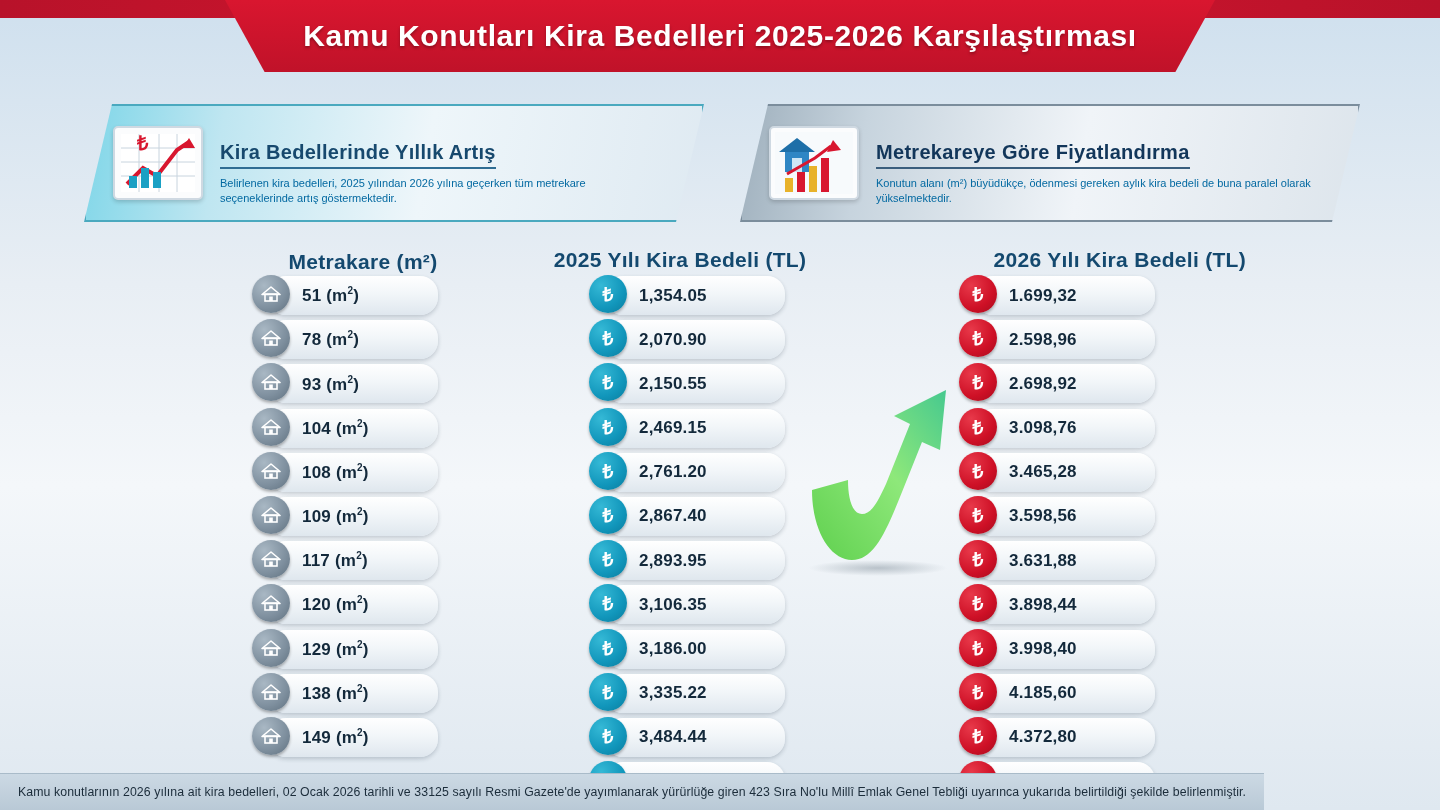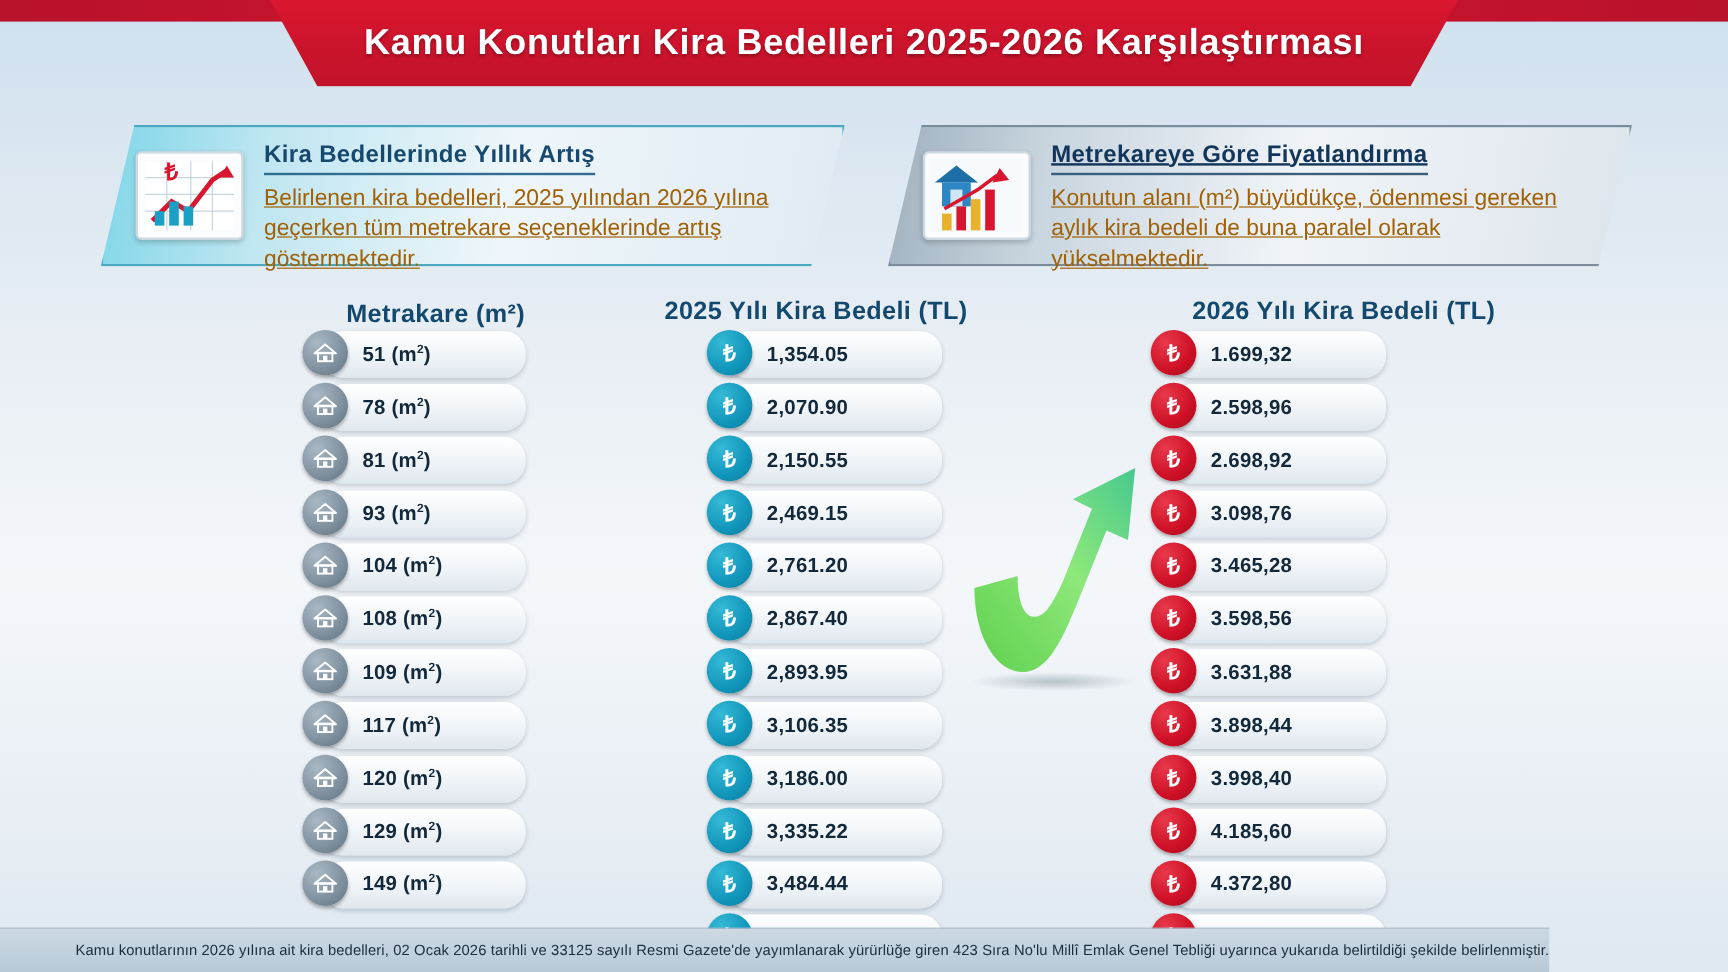--- a/index.html
+++ b/index.html
@@ -68,7 +68,7 @@
     font-size:20px;font-weight:bold;color:#17496e;letter-spacing:.3px;
     border-bottom:2px solid #2f6d93;display:inline-block;padding-bottom:3px;margin-bottom:7px;
   }
-  .banner-right .banner-title{color:#12365a;border-bottom-color:#3a5e7d;text-decoration:underline;}
+  .banner-right .banner-title{color:#12365a;border-bottom-color:#3a5e7d;}
   .banner-body{font-size:19px;line-height:1.35;color:#a16207;max-width:470px;text-decoration:underline;}
 
   

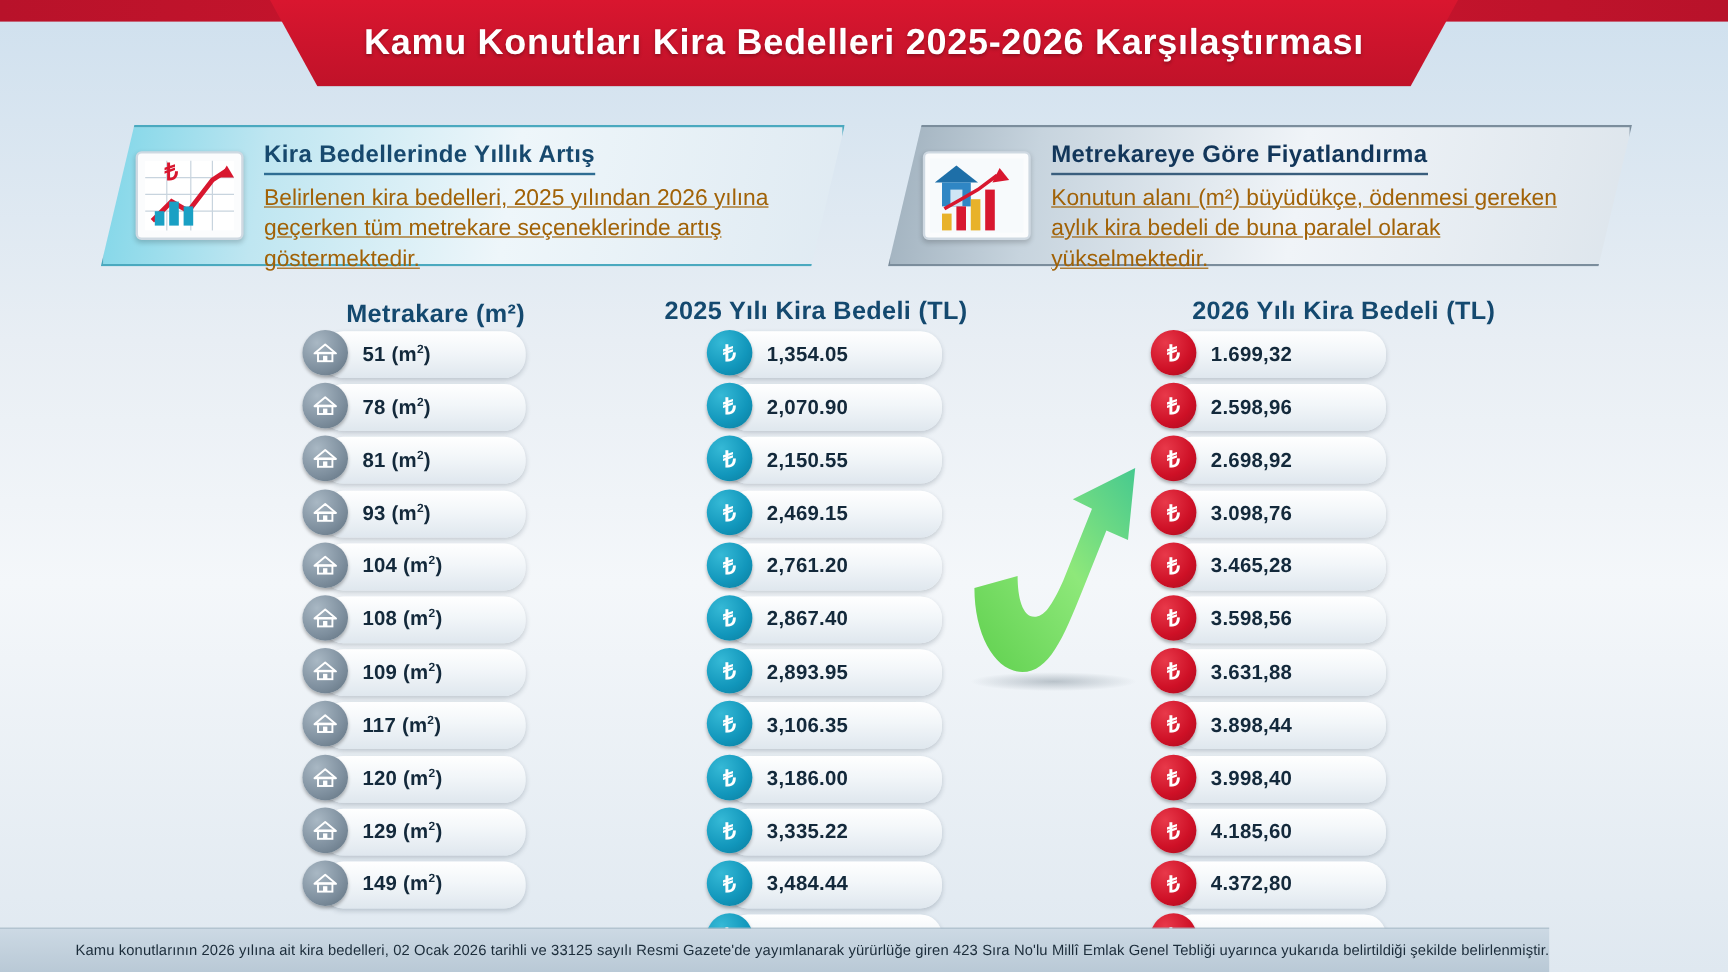--- a/index.html
+++ b/index.html
@@ -69,7 +69,7 @@
     border-bottom:2px solid #2f6d93;display:inline-block;padding-bottom:3px;margin-bottom:7px;
   }
   .banner-right .banner-title{color:#12365a;border-bottom-color:#3a5e7d;}
-  .banner-body{font-size:19px;line-height:1.35;color:#a16207;max-width:470px;text-decoration:underline;}
+  .banner-body{font-size:11px;line-height:1.35;color:#0369a1;max-width:470px;}
 
   
   .col-head{

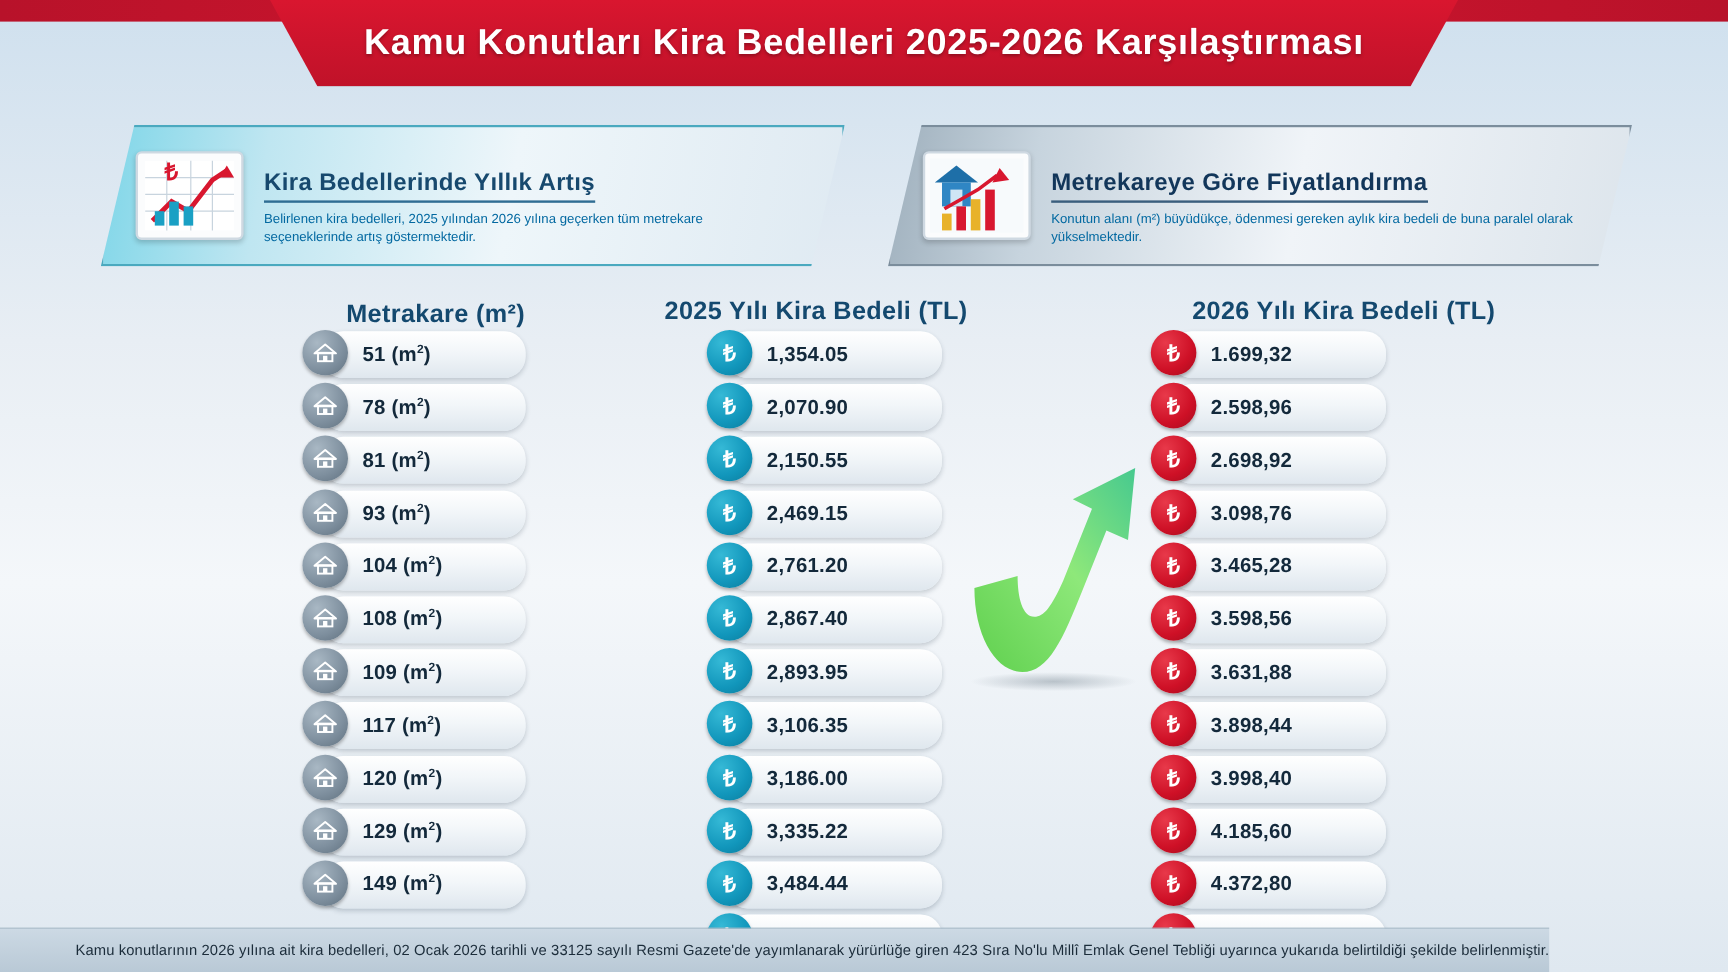--- a/index.html
+++ b/index.html
@@ -227,16 +227,6 @@
           <rect x="8.2" y="11.5" width="3.6" height="4.5" fill="#ffffff"></rect>
         </svg>
       </div>
-      <div class="pill-label">81 (m<span class="sup">2</span>)</div>
-    </div>
-    <div class="pill">
-      <div class="badge badge-grey">
-        <svg width="20" height="18" viewBox="0 0 20 18">
-          <polygon points="10,2 19,9.5 1,9.5" fill="none" stroke="#ffffff" stroke-width="1.6" stroke-linejoin="round"></polygon>
-          <rect x="4" y="9" width="12" height="7" fill="none" stroke="#ffffff" stroke-width="1.6"></rect>
-          <rect x="8.2" y="11.5" width="3.6" height="4.5" fill="#ffffff"></rect>
-        </svg>
-      </div>
       <div class="pill-label">93 (m<span class="sup">2</span>)</div>
     </div>
     <div class="pill">

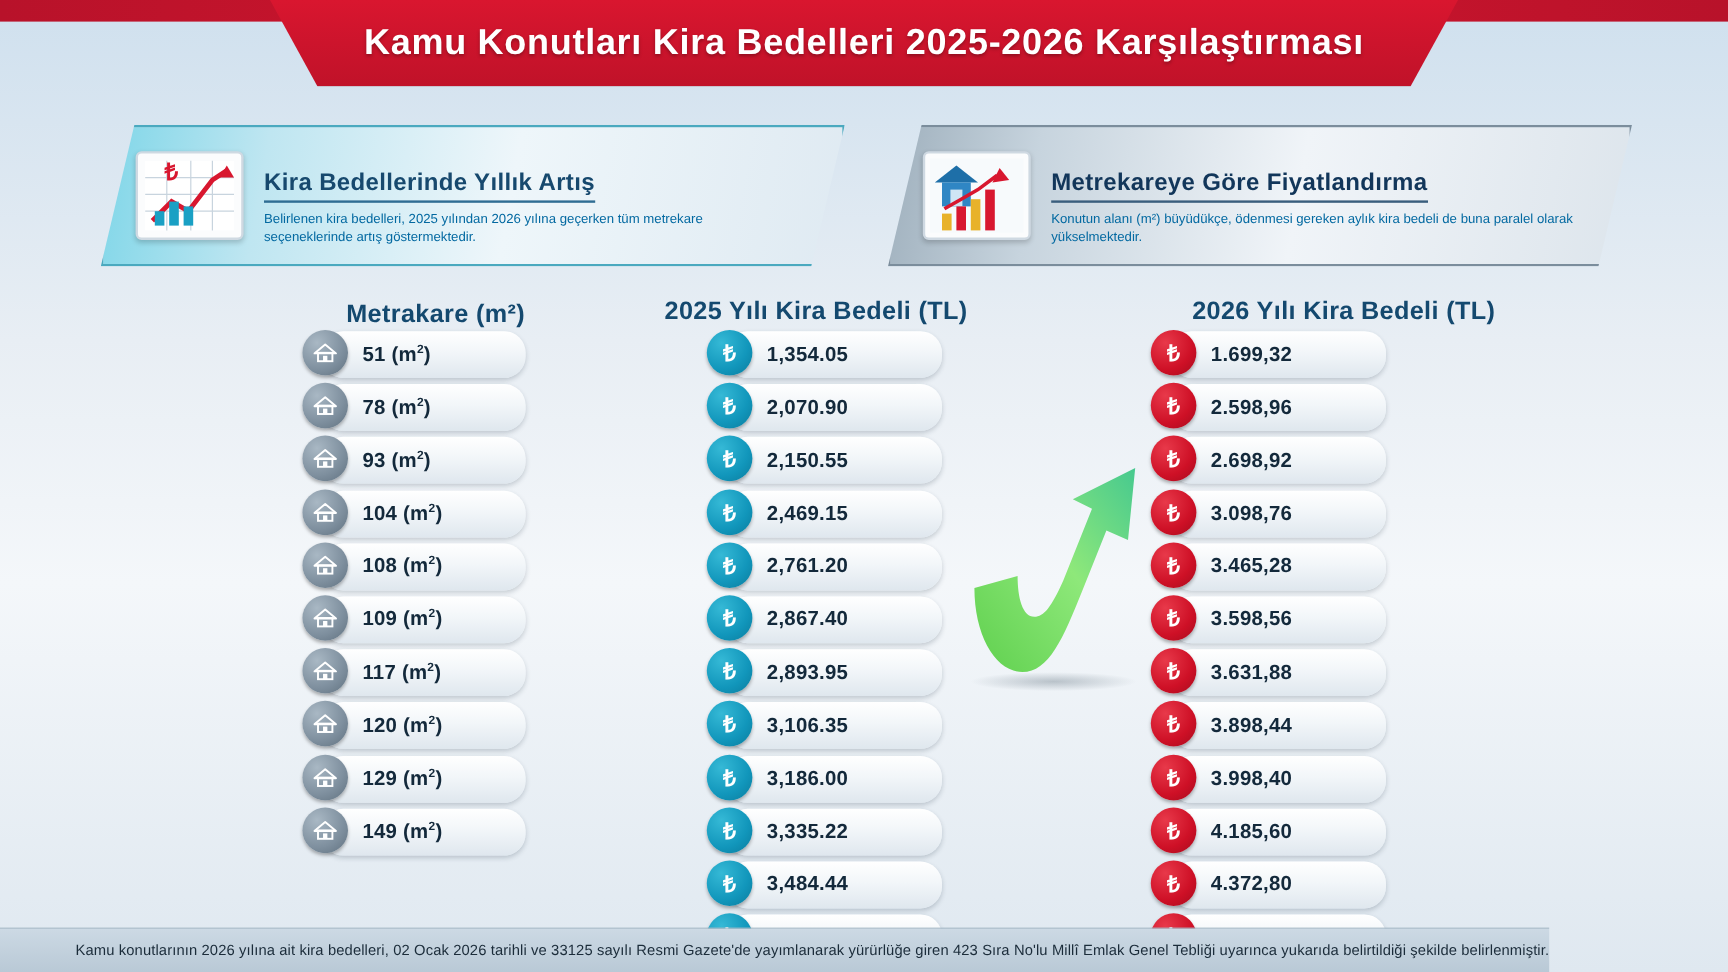--- a/index.html
+++ b/index.html
@@ -297,6 +297,16 @@
           <rect x="8.2" y="11.5" width="3.6" height="4.5" fill="#ffffff"></rect>
         </svg>
       </div>
+      <div class="pill-label">138 (m<span class="sup">2</span>)</div>
+    </div>
+    <div class="pill">
+      <div class="badge badge-grey">
+        <svg width="20" height="18" viewBox="0 0 20 18">
+          <polygon points="10,2 19,9.5 1,9.5" fill="none" stroke="#ffffff" stroke-width="1.6" stroke-linejoin="round"></polygon>
+          <rect x="4" y="9" width="12" height="7" fill="none" stroke="#ffffff" stroke-width="1.6"></rect>
+          <rect x="8.2" y="11.5" width="3.6" height="4.5" fill="#ffffff"></rect>
+        </svg>
+      </div>
       <div class="pill-label">149 (m<span class="sup">2</span>)</div>
     </div>
   </div>

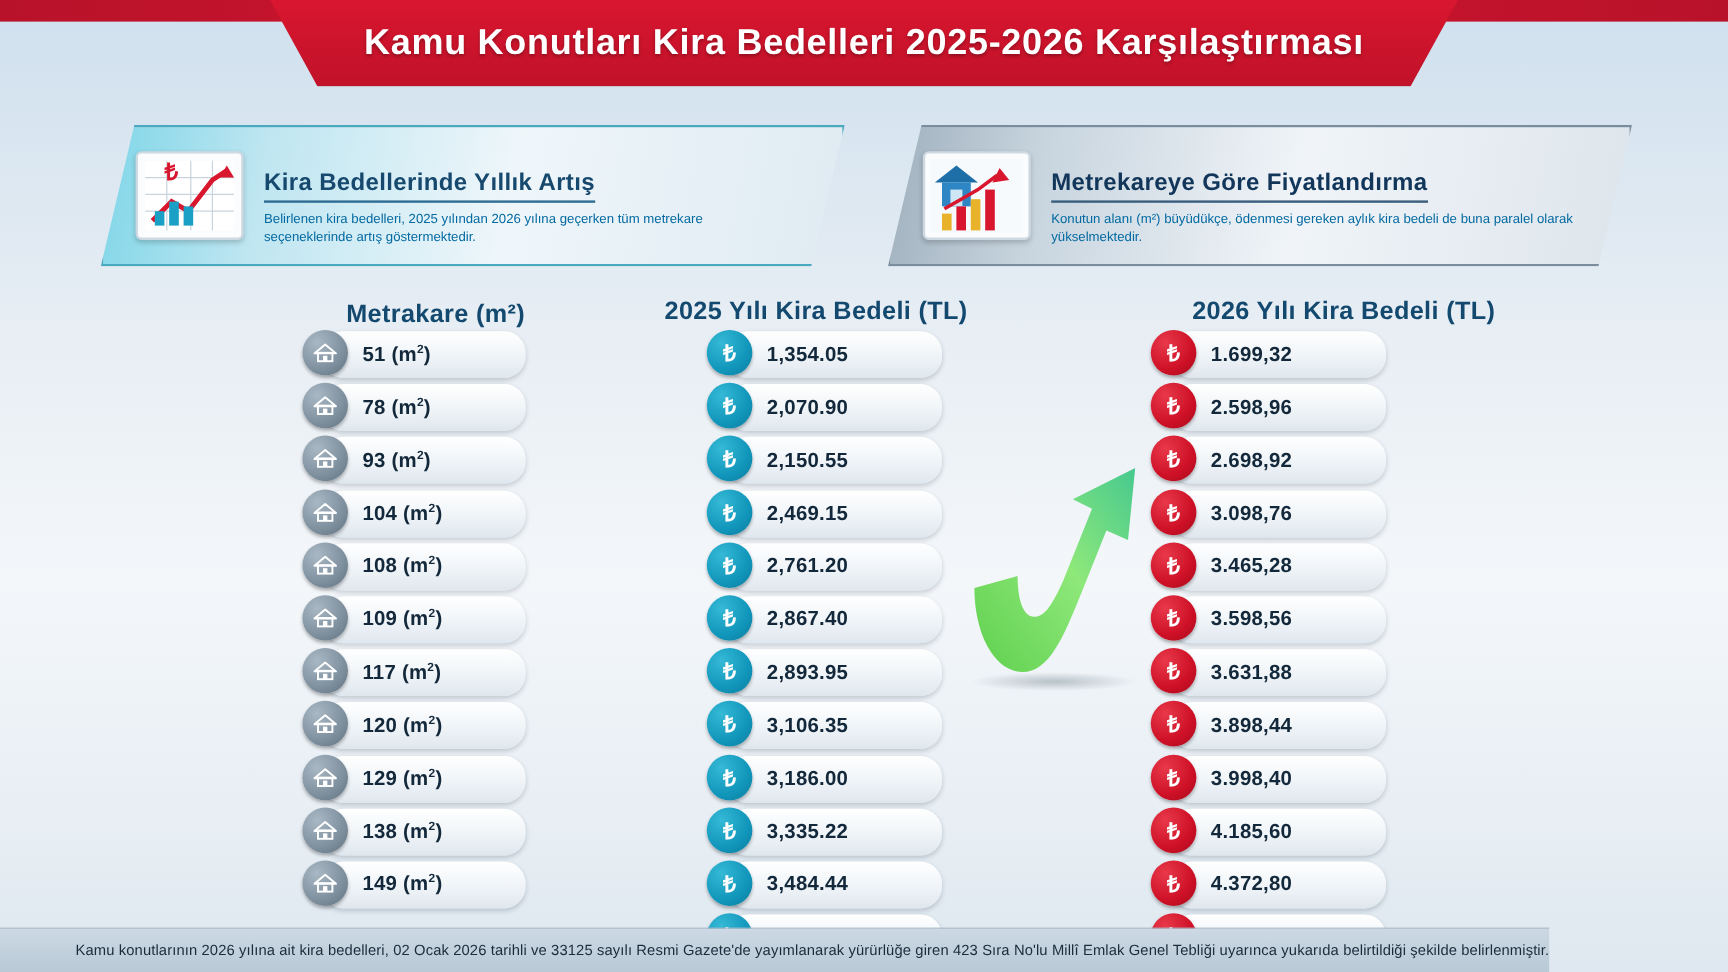--- a/index.html
+++ b/index.html
@@ -125,9 +125,8 @@
   .footer{
     position:absolute;left:0;bottom:0;width:1264px;height:36px;
     background:linear-gradient(180deg,#ccd9e4 0%,#b9c9d6 100%);
-    display:flex;align-items:center;justify-content:flex-end;
+    display:flex;align-items:center;justify-content:center;
     border-top:1px solid #a9bbc9;
-    padding-left:27px;
   }
   .footer-text{font-size:12.3px;color:#1b2c3a;letter-spacing:.1px;white-space:nowrap;}
 </style>

